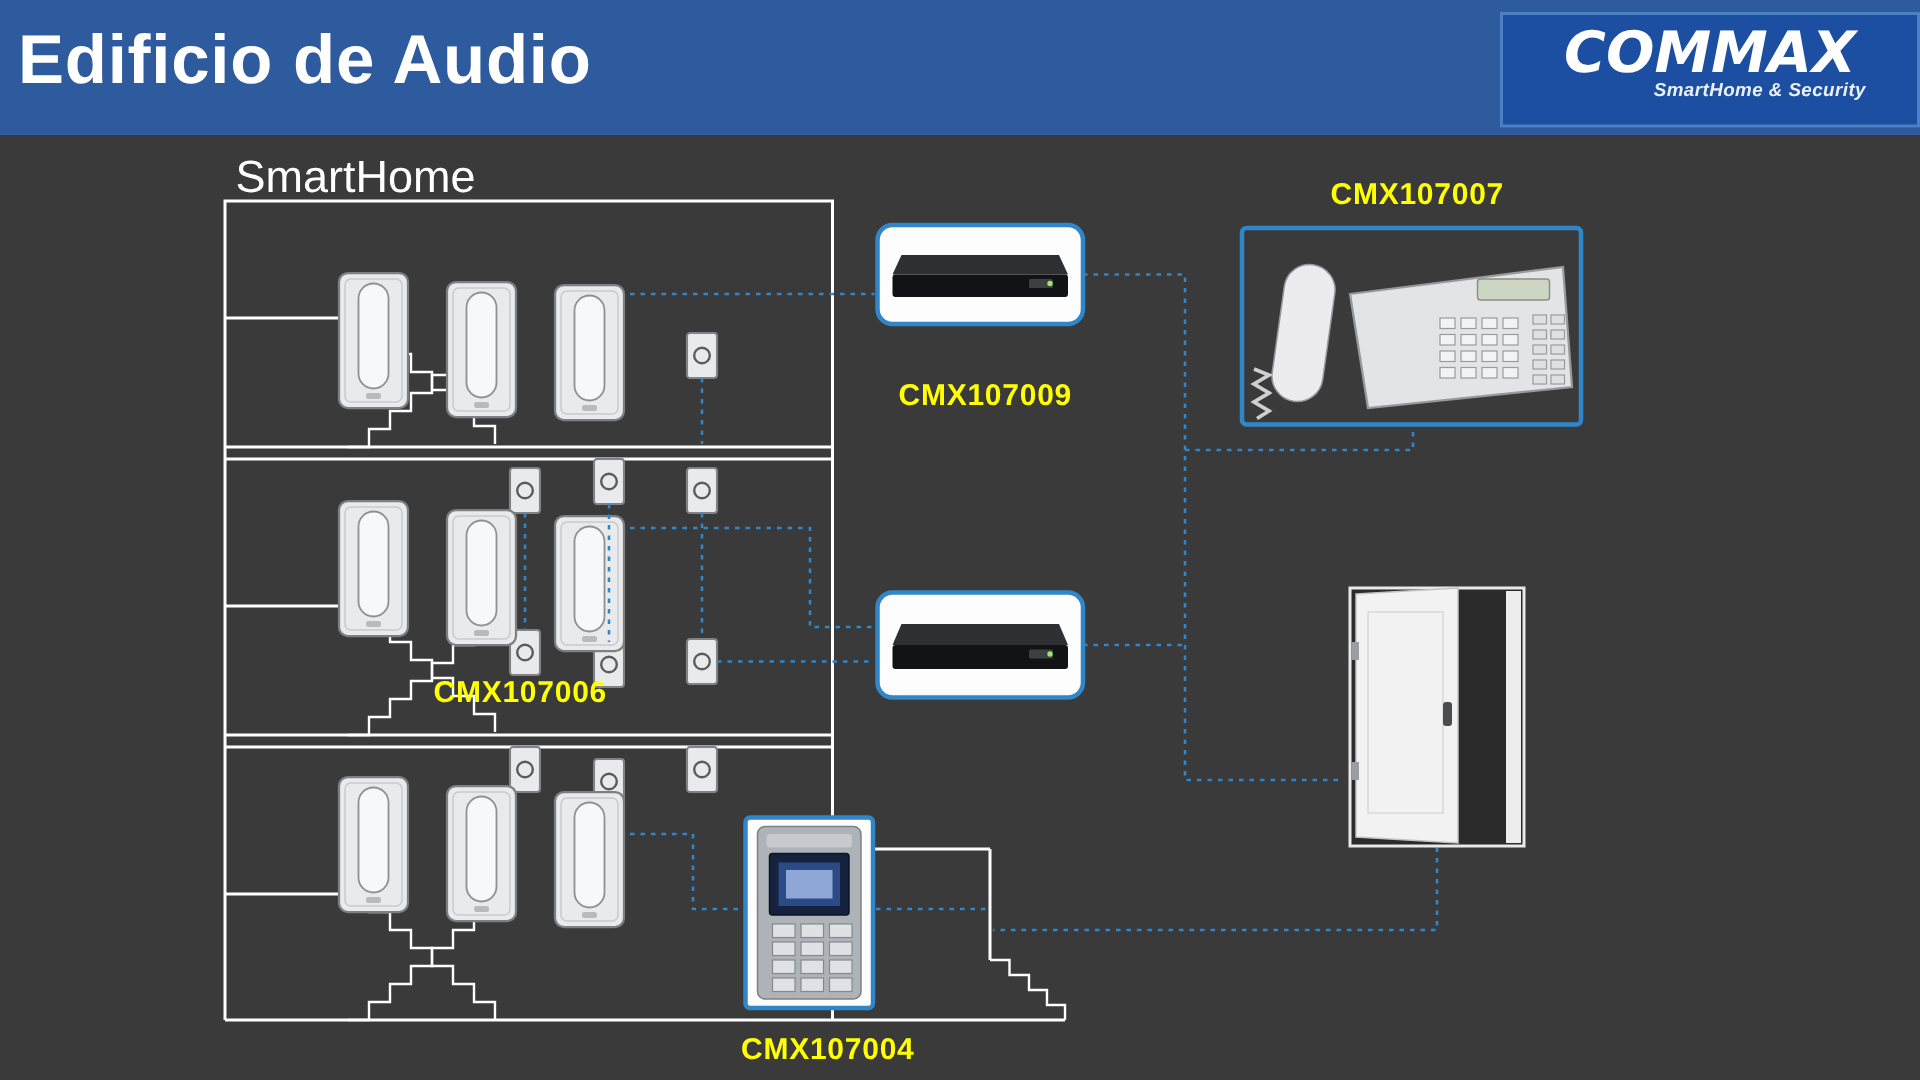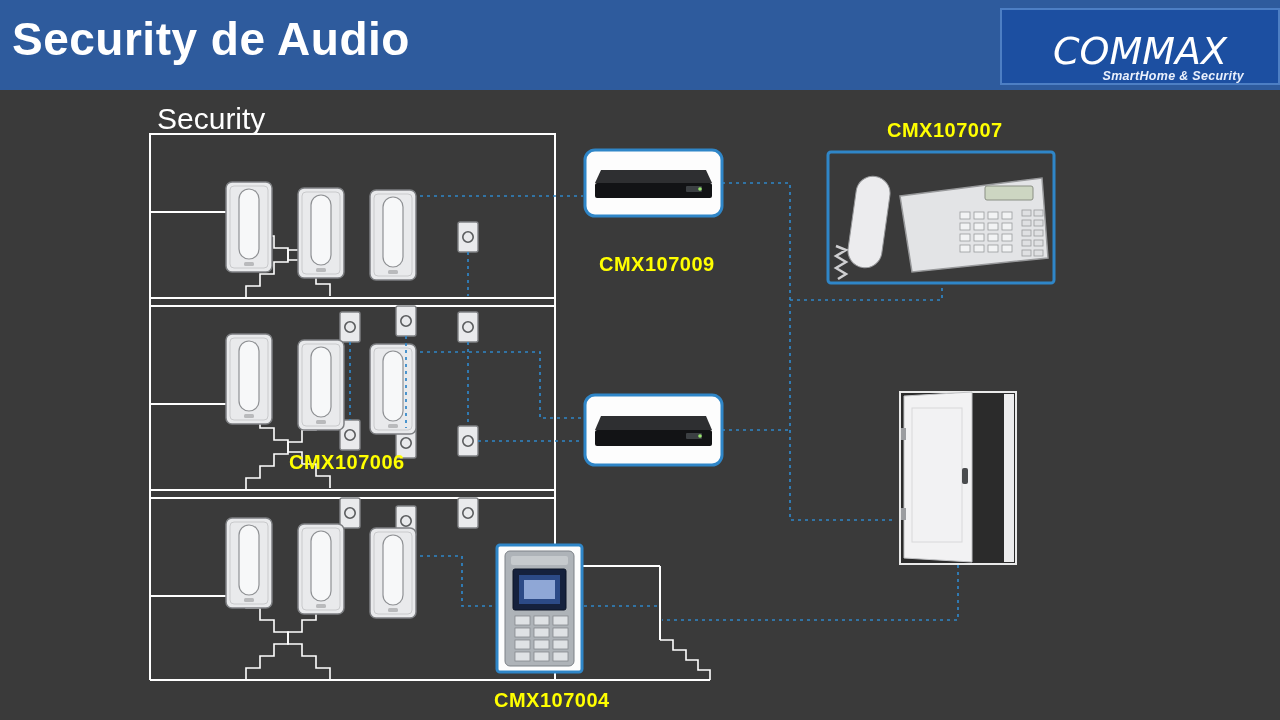--- a/index.html
+++ b/index.html
@@ -44,7 +44,7 @@
 <div class="slide">
 
   <div class="header">
-    <div class="title">Security de Audio</div>
+    <div class="title">Edificio de Audio</div>
     <div class="logo">
       <div class="brand">COMMAX</div>
       <div class="tagline">SmartHome &amp; Security</div>

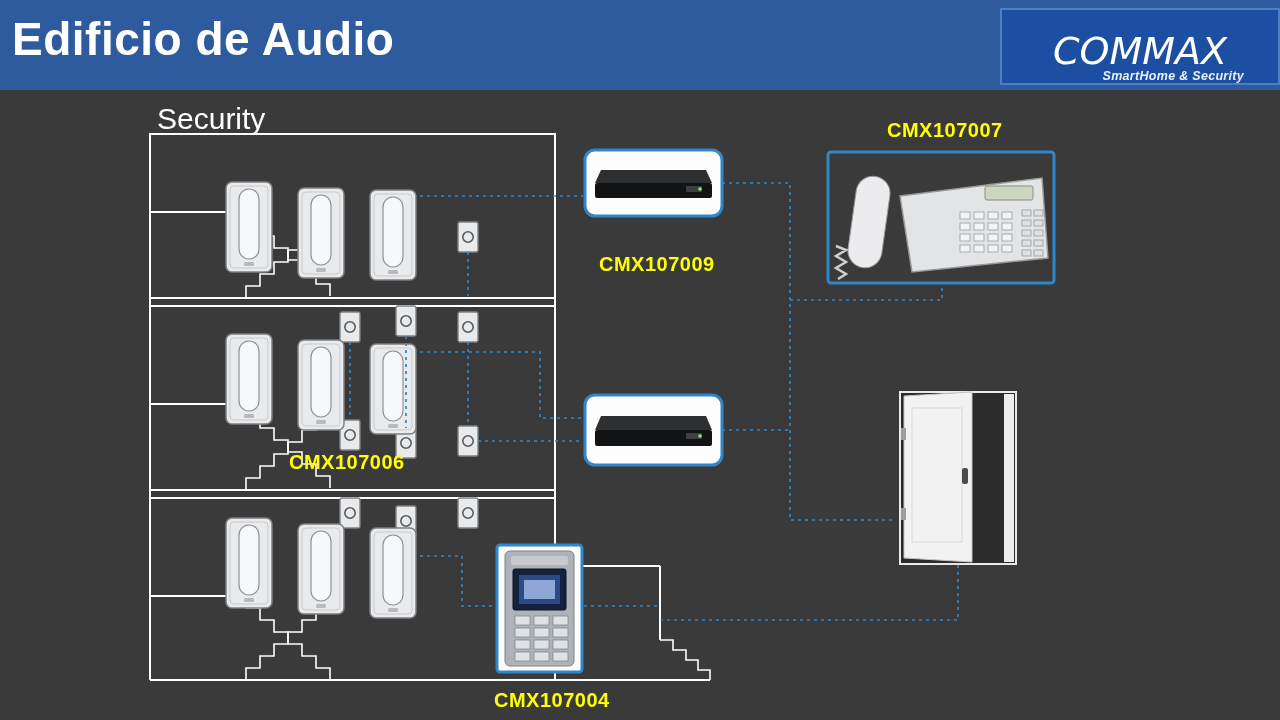--- a/index.html
+++ b/index.html
@@ -18,8 +18,8 @@
   .title{position:absolute;left:12px;top:12px;font-size:46px;font-weight:bold;color:#fff;letter-spacing:.5px;}
   .logo{position:absolute;right:0;top:8px;width:280px;height:77px;background:var(--logo-blue);
         border:2px solid #4d7fc4;}
-  .logo .brand{text-align:center;font-family:"DejaVu Sans",sans-serif;font-size:38px;font-weight:normal;
-        font-style:italic;color:#fff;line-height:46px;margin-top:18px;}
+  .logo .brand{text-align:center;font-family:"DejaVu Sans",sans-serif;font-size:38px;font-weight:bold;
+        font-style:italic;color:#fff;line-height:46px;margin-top:2px;}
   .logo .tagline{text-align:right;padding-right:34px;font-size:12.5px;font-weight:bold;font-style:italic;
         color:#eaf0fc;margin-top:-5px;letter-spacing:.3px;margin-left:12px;}
 

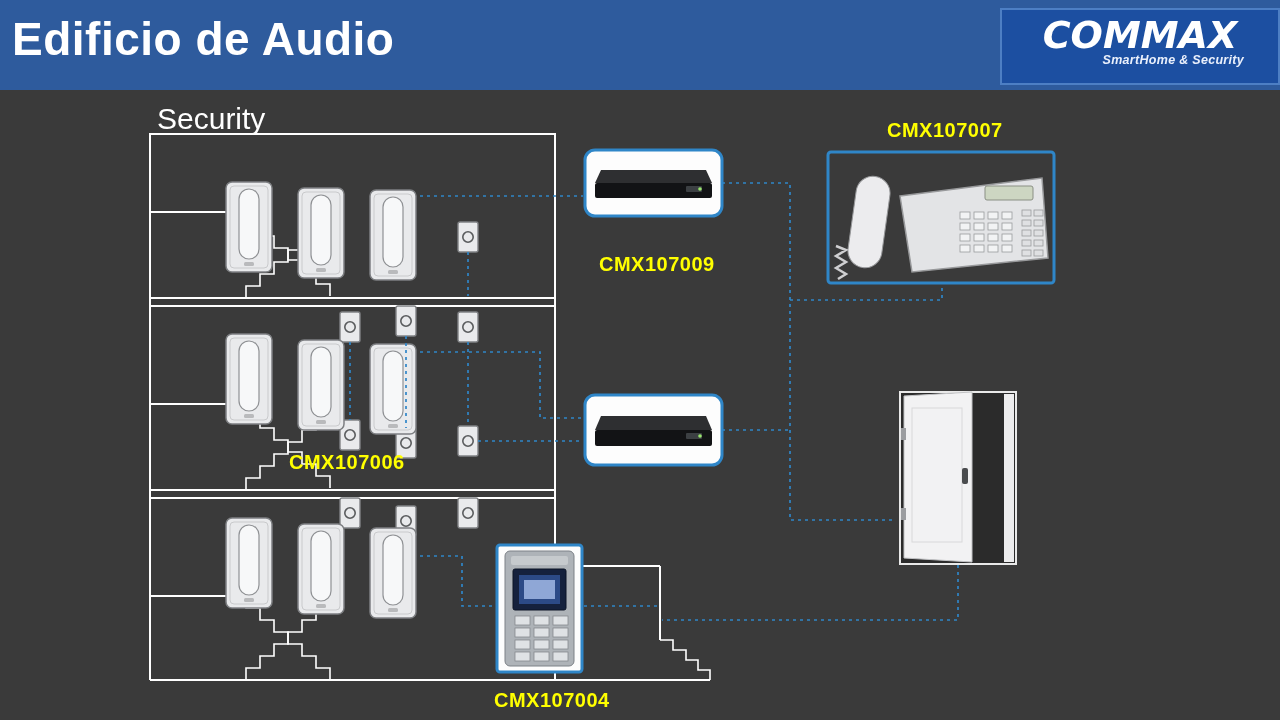--- a/index.html
+++ b/index.html
@@ -214,7 +214,7 @@
     </g>
   </svg>
 
-  <div class="building-label">Security</div>
+  <div class="building-label">SmartHome</div>
   <div class="code-label lbl-9">CMX107009</div>
   <div class="code-label lbl-7">CMX107007</div>
   <div class="code-label lbl-6">CMX107006</div>

